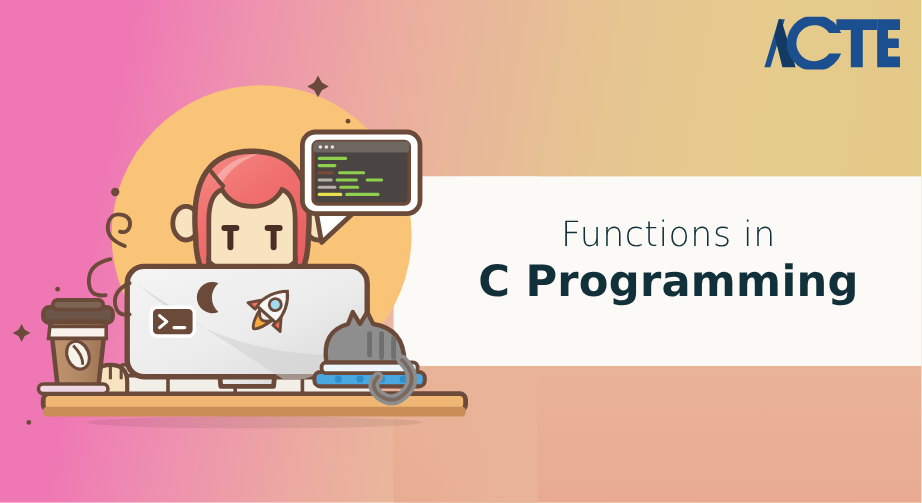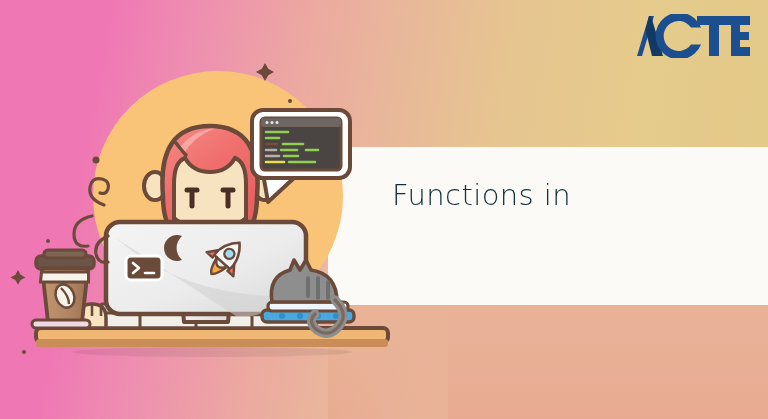--- a/index.html
+++ b/index.html
@@ -48,7 +48,7 @@
   
   #title-block{
     position:absolute;left:392px;top:178px;width:330px;
-    text-align:left;color:#12303a;
+    text-align:center;color:#12303a;
   }
   #title-line1{
     font-size:29px;font-weight:300;letter-spacing:.4px;line-height:1.18;

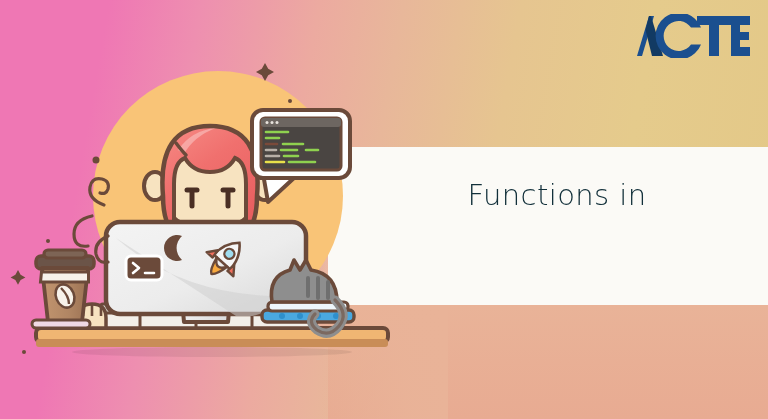--- a/index.html
+++ b/index.html
@@ -250,6 +250,7 @@
 
   <div id="title-block">
     <div id="title-line1">Functions in</div>
+    <div id="title-line2">C Programming</div>
   </div>
 
 </div>

